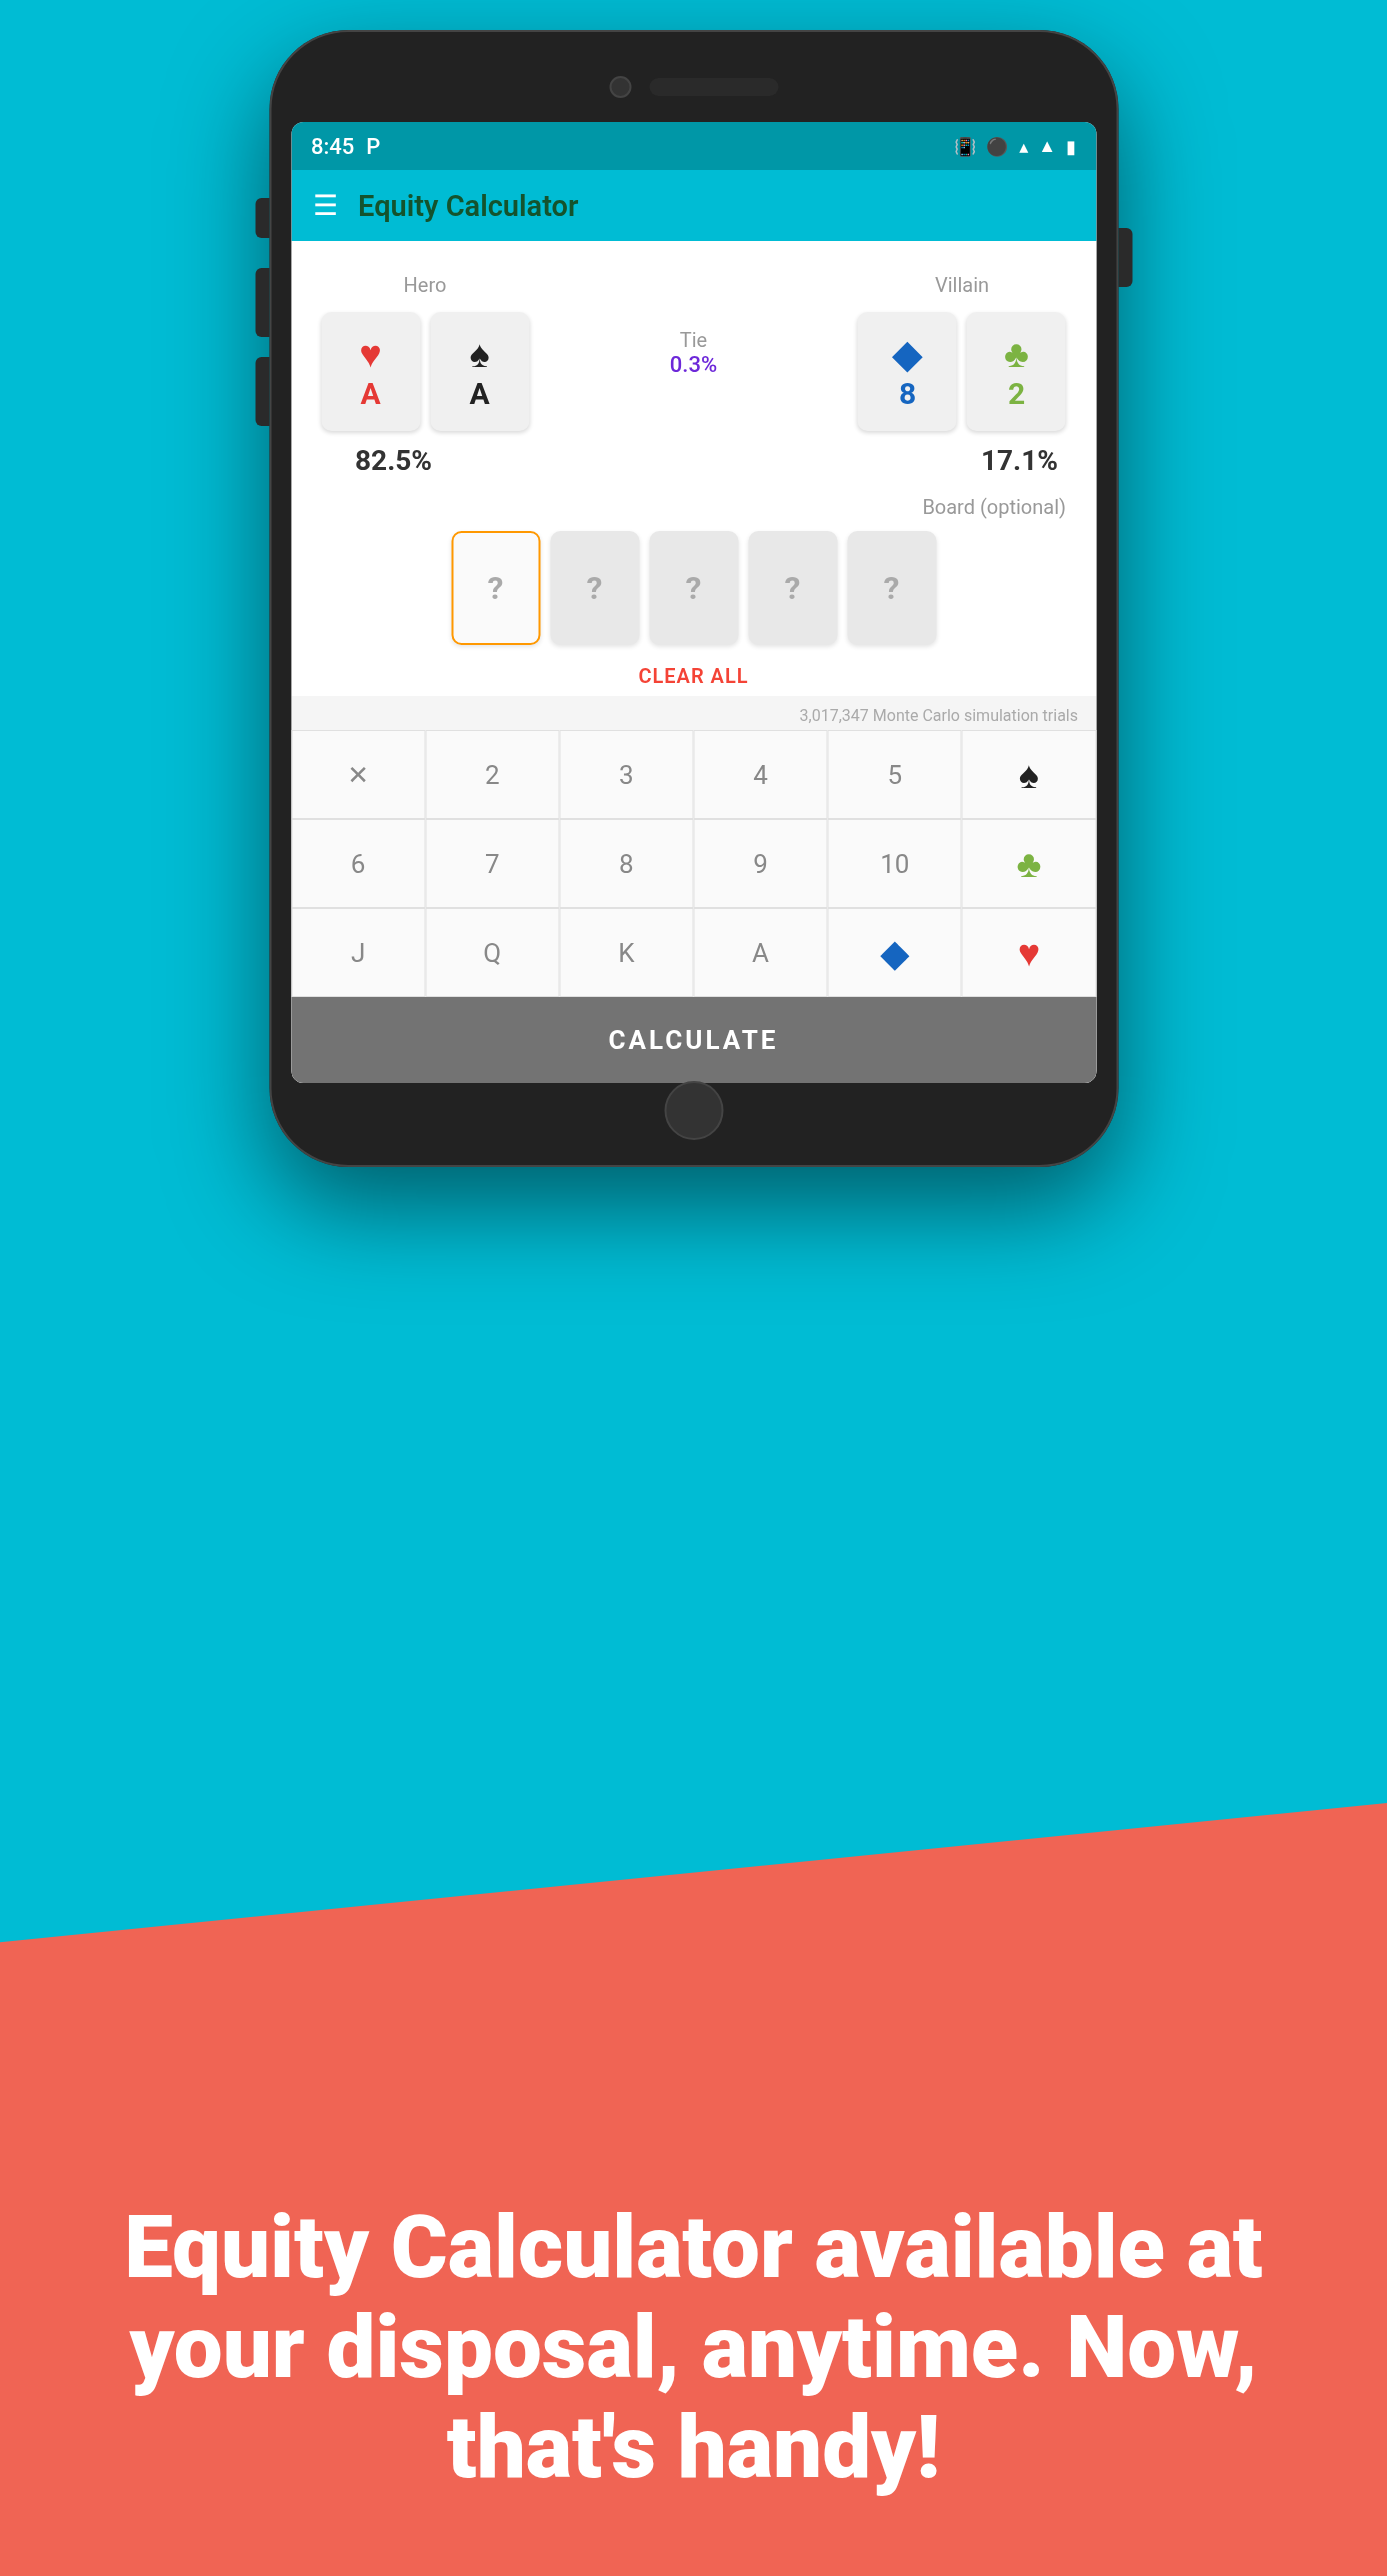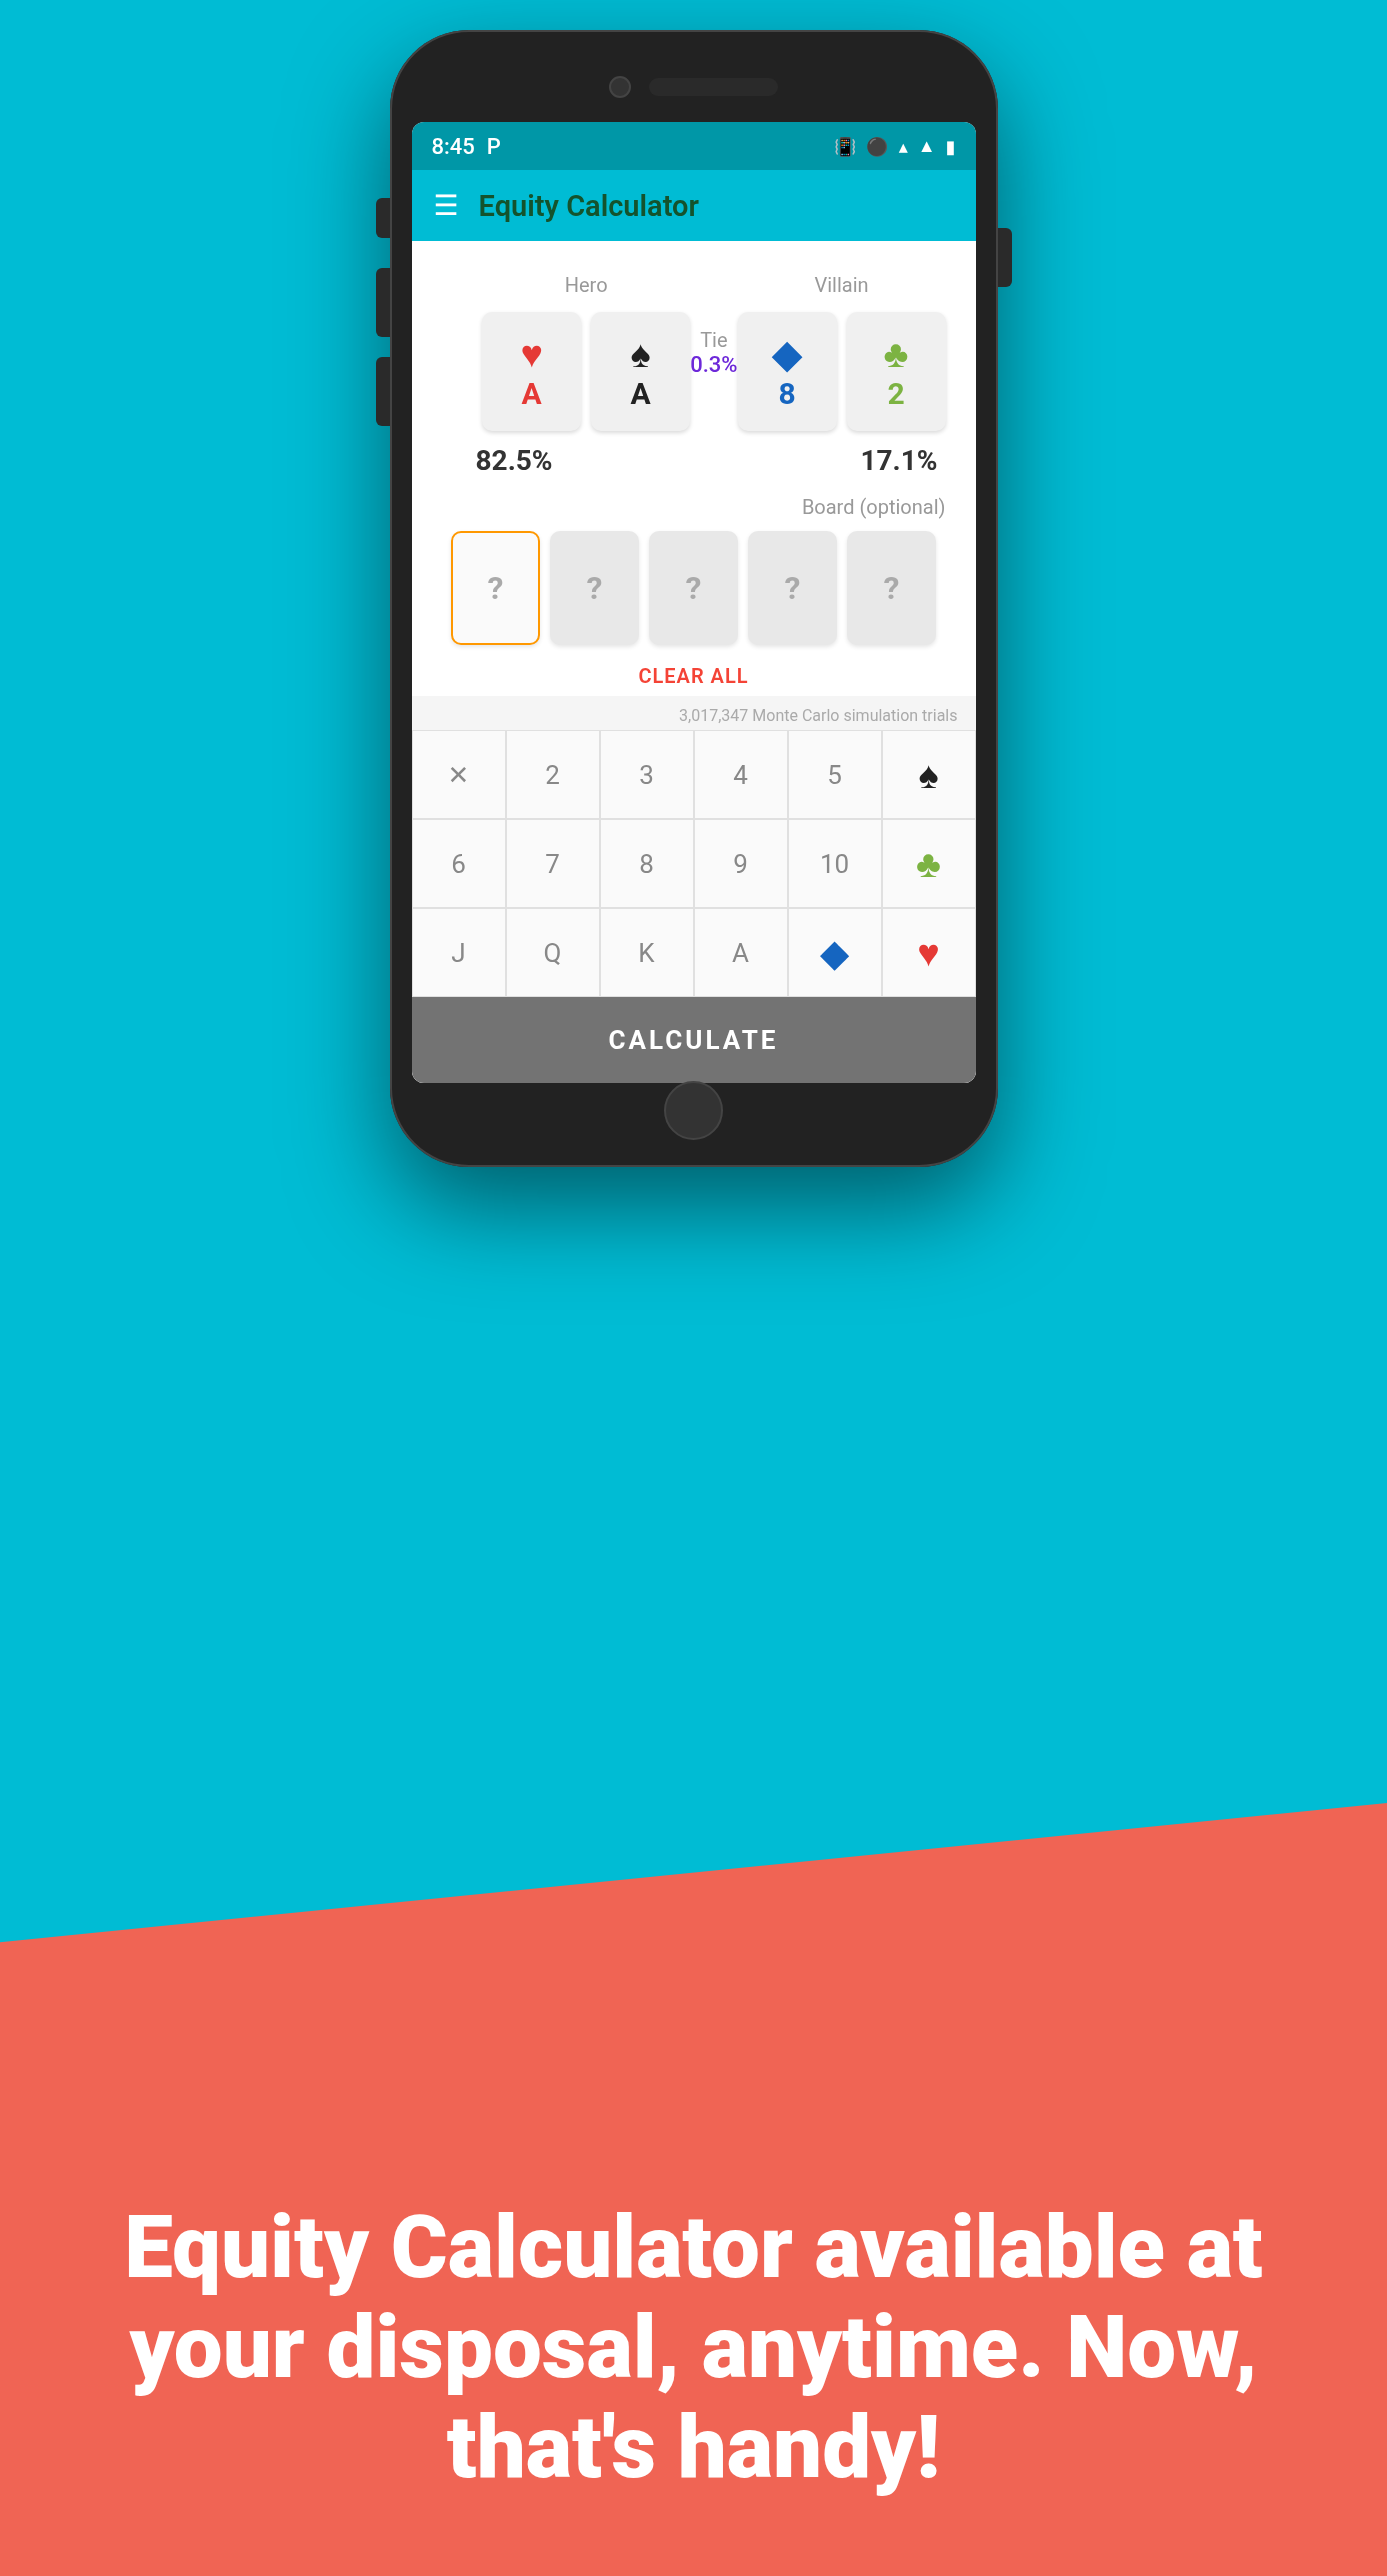--- a/index.html
+++ b/index.html
@@ -47,7 +47,7 @@
       top: 30px;
       left: 50%;
       transform: translateX(-50%);
-      width: 608px;
+      width: 849px;
     }
 
     

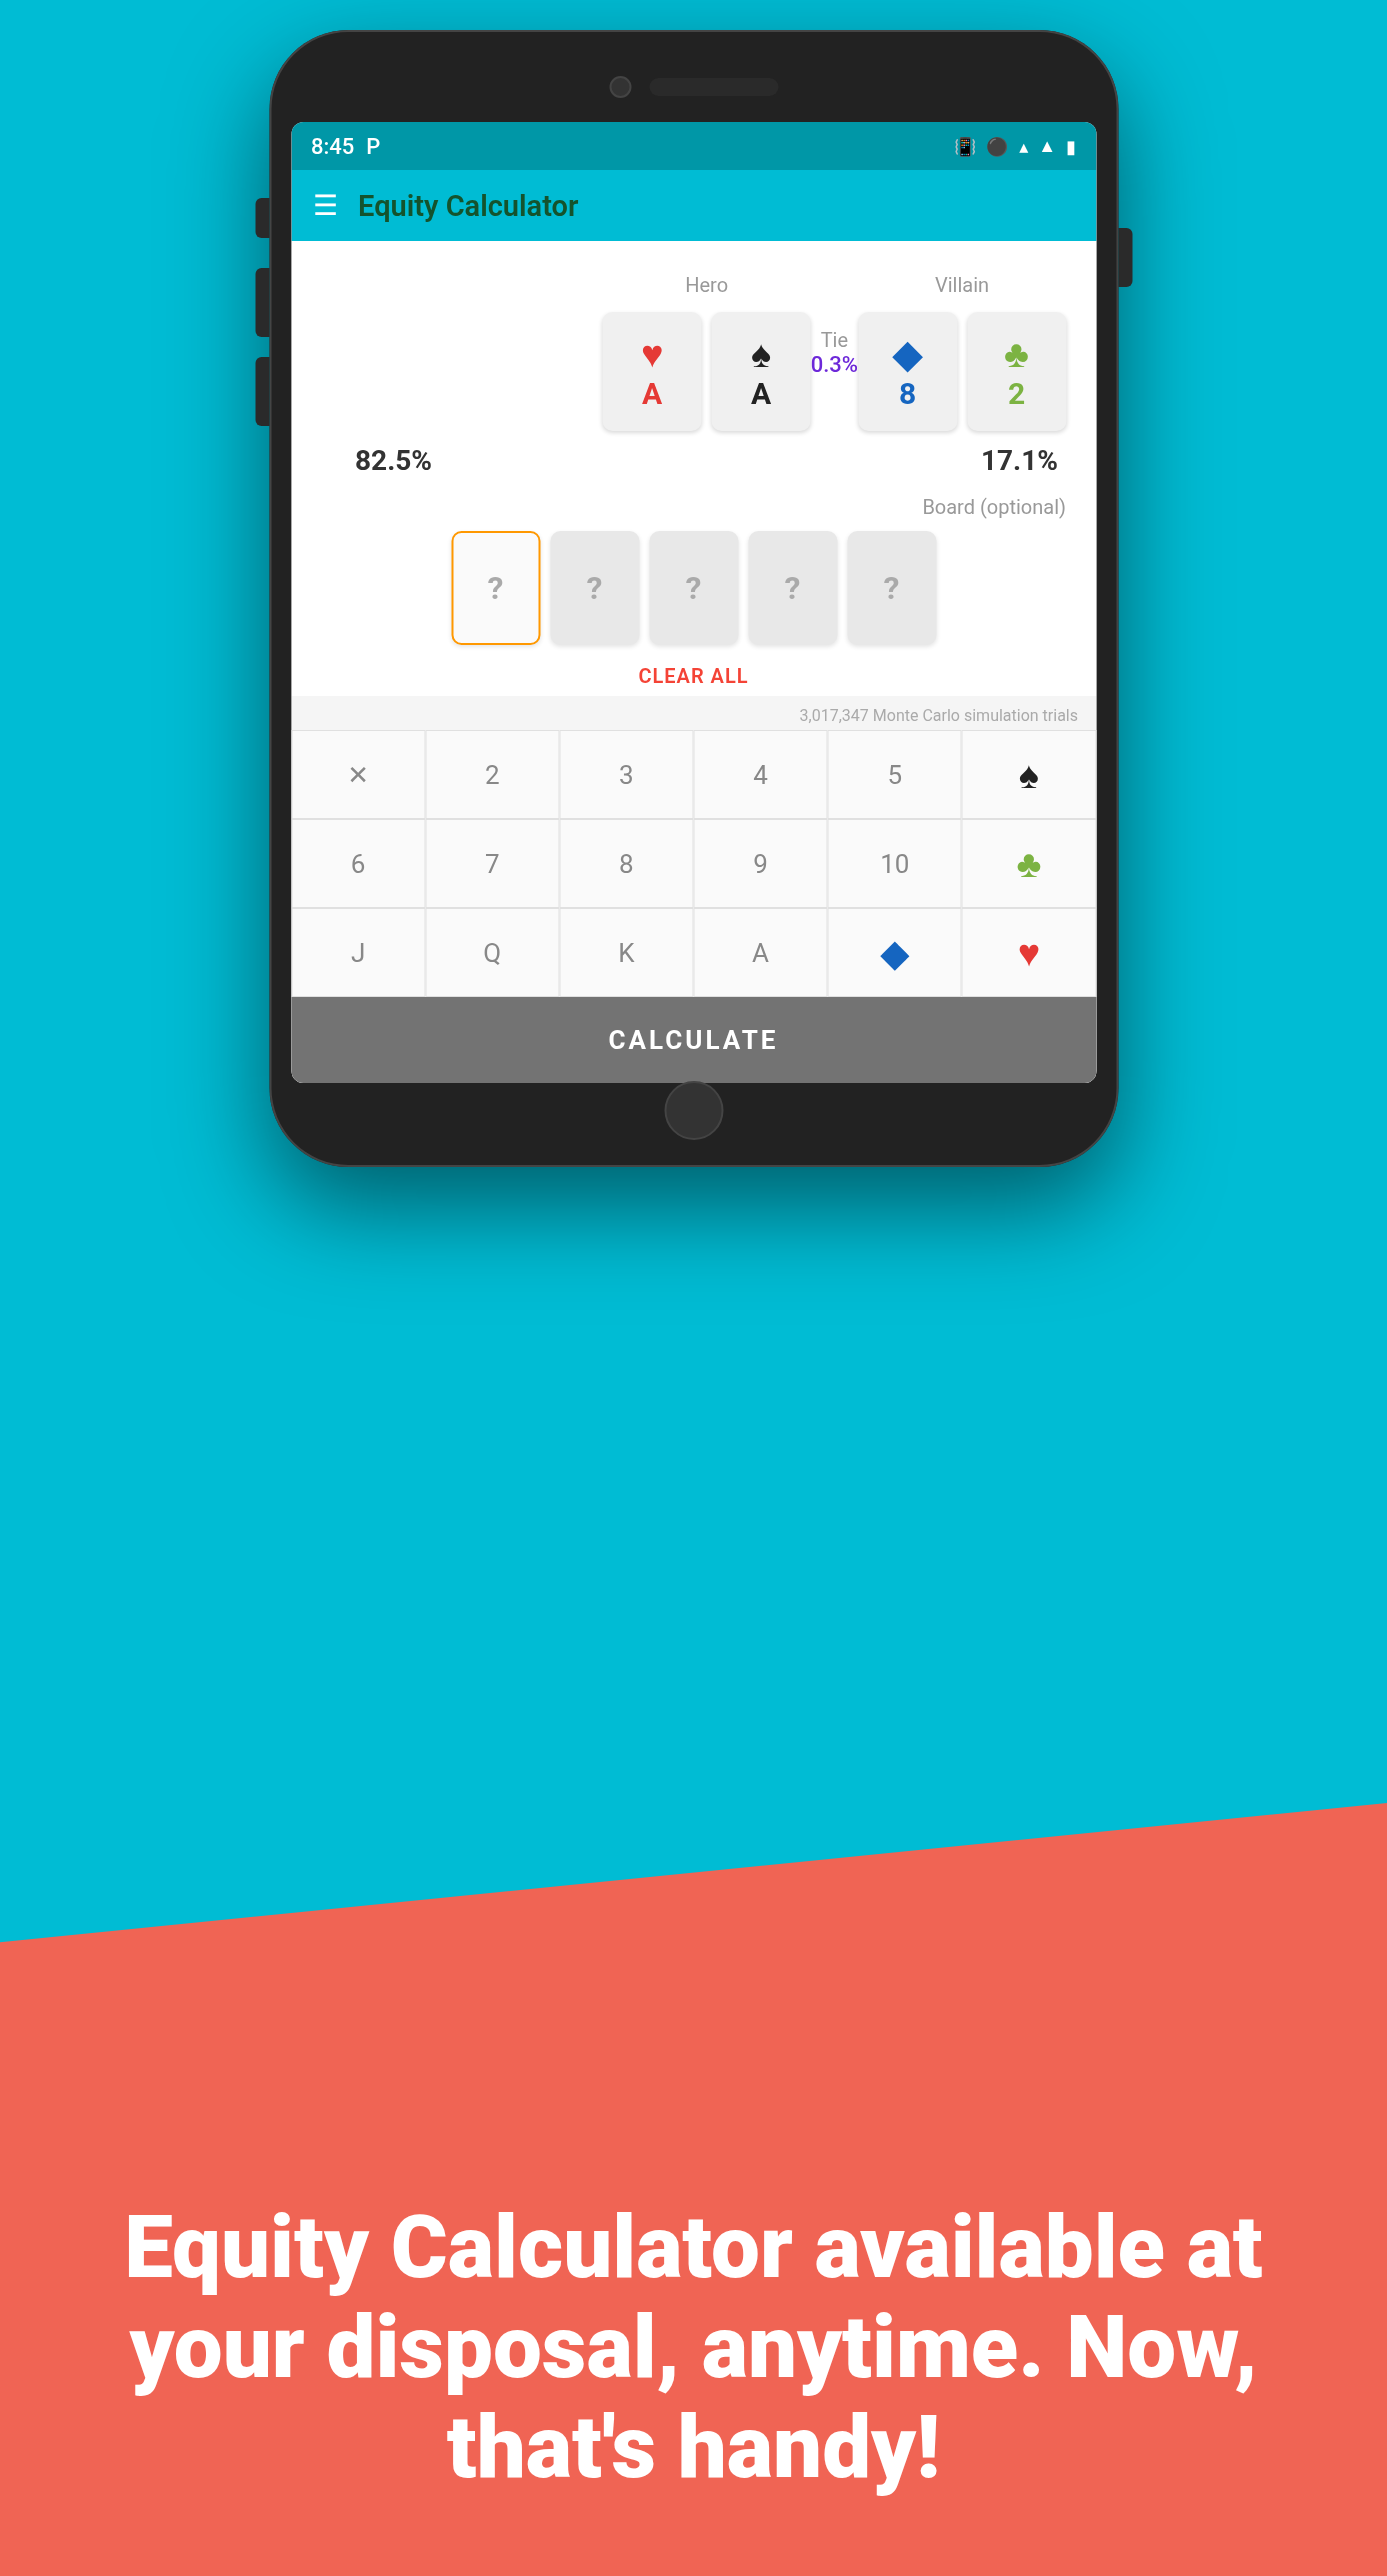--- a/index.html
+++ b/index.html
@@ -152,7 +152,7 @@
     .cards-section {
       display: flex;
       align-items: center;
-      justify-content: flex-end;
+      justify-content: space-between;
       padding: 10px 10px 5px;
     }
 

